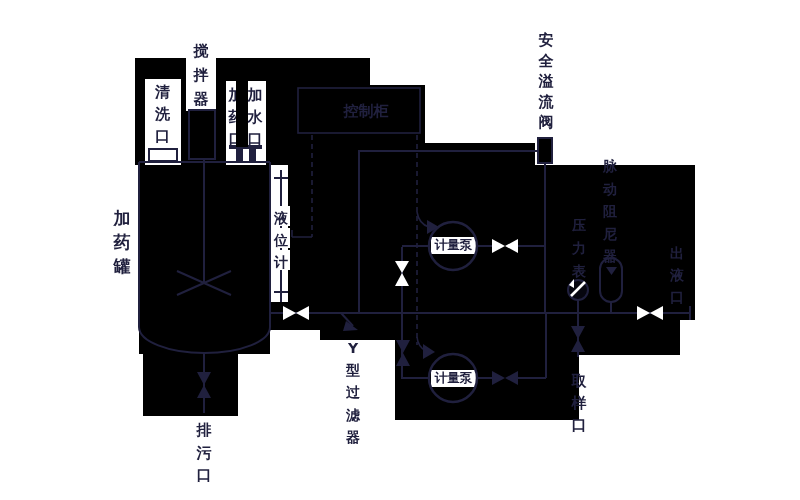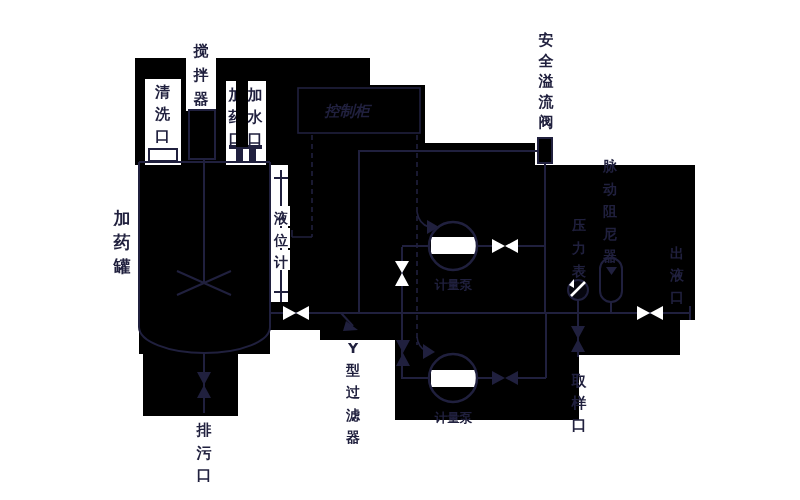--- a/index.html
+++ b/index.html
@@ -198,7 +198,7 @@
 
   <div class="black-strip" style="left:236px;top:81px;width:12px;height:66px;"></div>
 
-  <div class="hlbl" style="left:316px;top:102px;width:62px;font-size:15px;font-style:italic;">控制柜</div>
+  <div class="hlbl" style="left:335px;top:102px;width:62px;font-size:15px;">控制柜</div>
 
   <div class="lbl" style="left:272px;top:207px;width:18px;font-size:14px;line-height:22px;">
       <span class="vc">液</span>

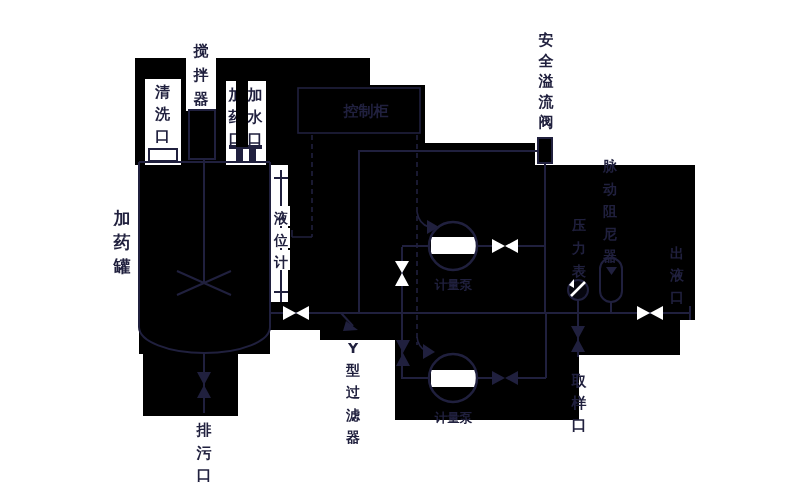--- a/index.html
+++ b/index.html
@@ -9,7 +9,7 @@
   .lbl{position:absolute;color:#20203e;font-weight:700;z-index:5;}
   .lbl .vc{display:block;text-align:center;}
   .hlbl{position:absolute;color:#20203e;font-weight:700;z-index:5;text-align:center;}
-  .slot-label{display:flex;align-items:center;justify-content:center;margin-top:40px;}
+  .slot-label{display:flex;align-items:center;justify-content:center;}
   .black-strip{position:absolute;background:#000;z-index:6;}
 </style>
 </head>

